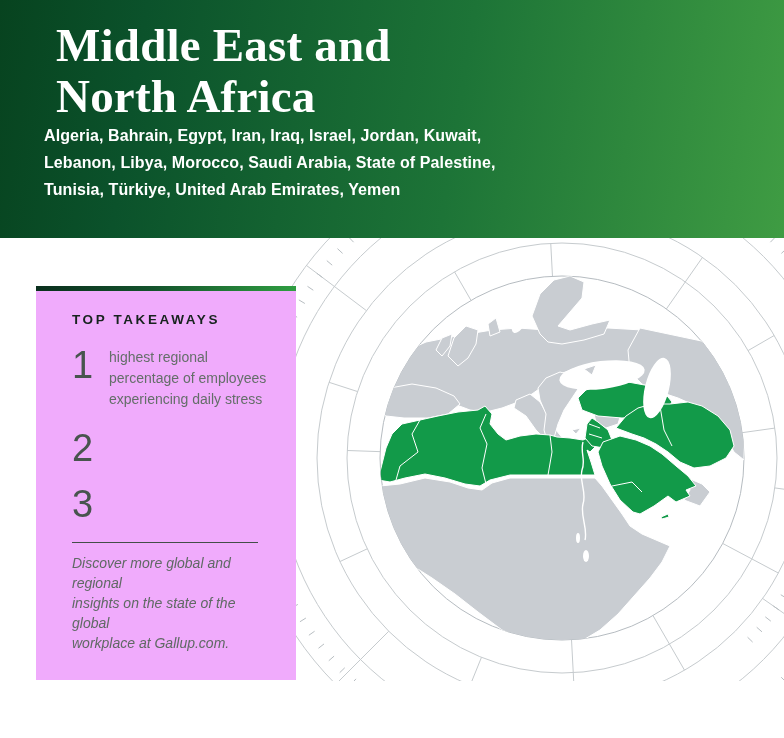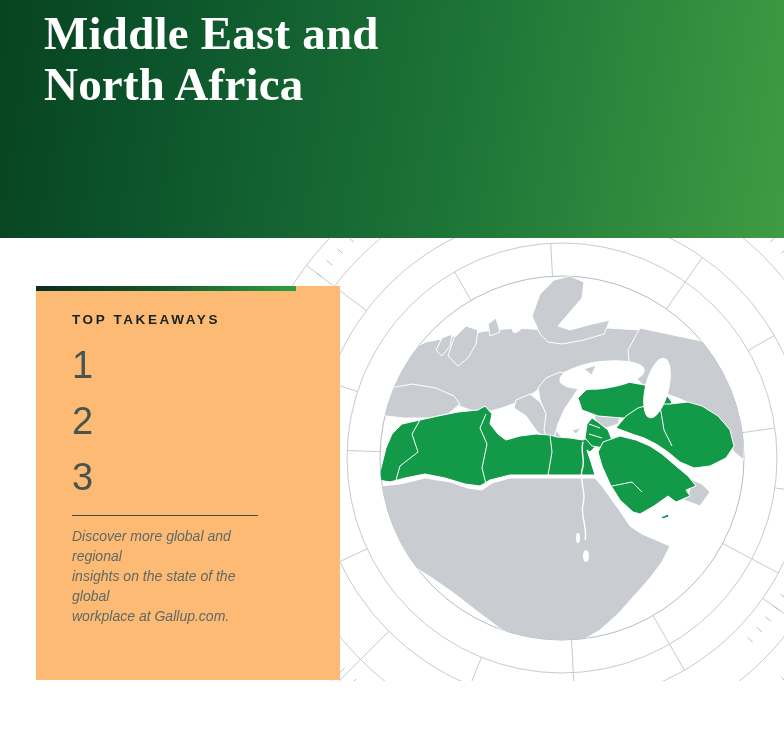--- a/index.html
+++ b/index.html
@@ -16,7 +16,7 @@
     color:#ffffff;
   }
   .header h1{
-    margin:0;position:absolute;left:44px;top:8px;
+    margin:12px;position:absolute;left:44px;top:8px;
     font-family:"Liberation Serif", serif;
     font-weight:700;font-size:47px;line-height:51px;letter-spacing:.2px;
   }

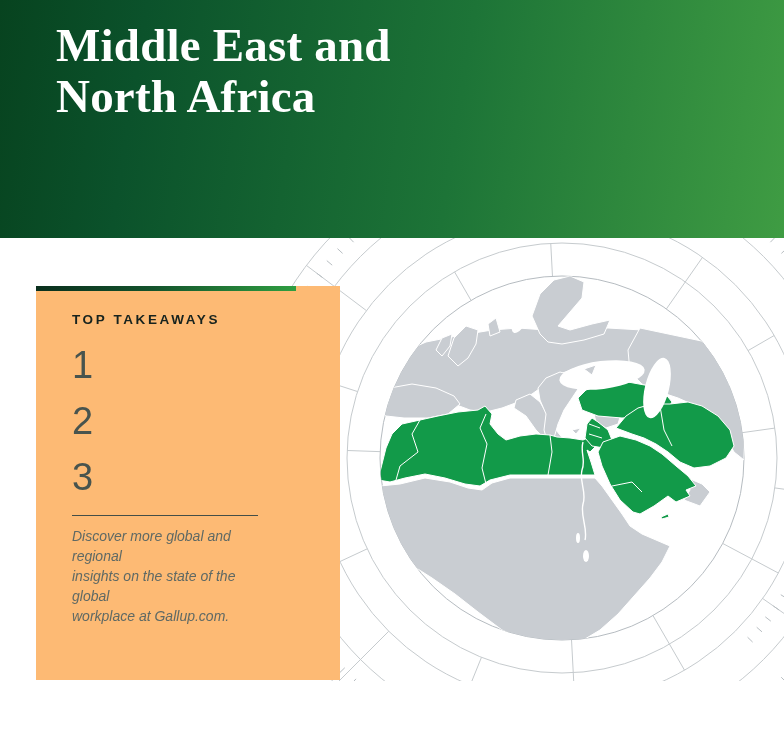--- a/index.html
+++ b/index.html
@@ -63,6 +63,7 @@
 
 <div class="header">
   <h1>Middle East and<br>North Africa</h1>
+  <div class="countries">Algeria, Bahrain, Egypt, Iran, Iraq, Israel, Jordan, Kuwait,<br>Lebanon, Libya, Morocco, Saudi  Arabia, State of Palestine,<br>Tunisia, Türkiye, United Arab Emirates, Yemen</div>
 </div>
 
 <div class="map-wrap">

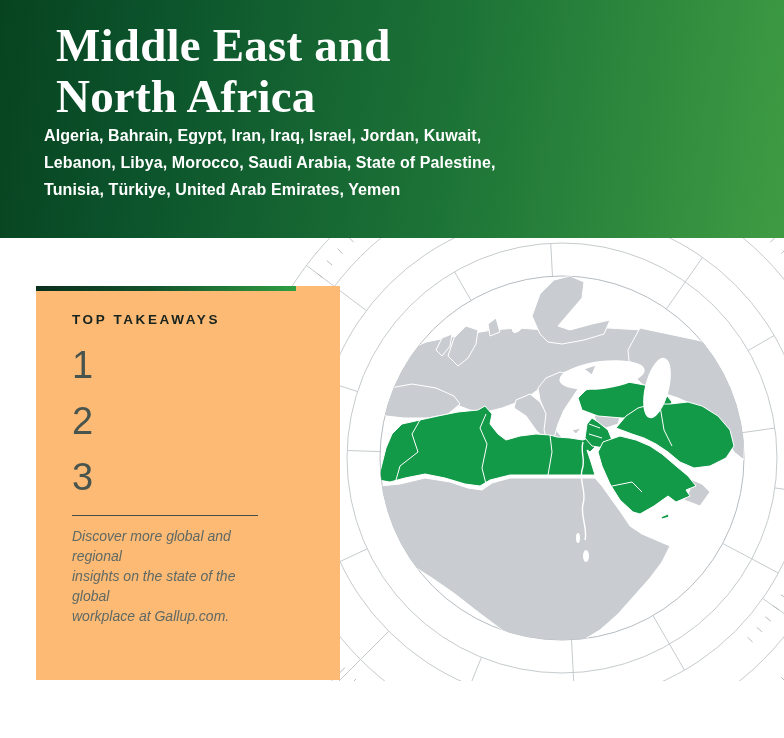--- a/index.html
+++ b/index.html
@@ -27,8 +27,8 @@
   }
   
   .panel{
-    position:absolute;left:36px;top:286px;width:304px;height:394px;
-    background:#fdba74;overflow:hidden;z-index:3;
+    position:absolute;left:36px;top:286px;width:260px;height:394px;
+    background:#f0abfc;overflow:hidden;z-index:3;
     box-sizing:border-box;padding:26px 8px 0 36px;
   }
   .panel-bar{

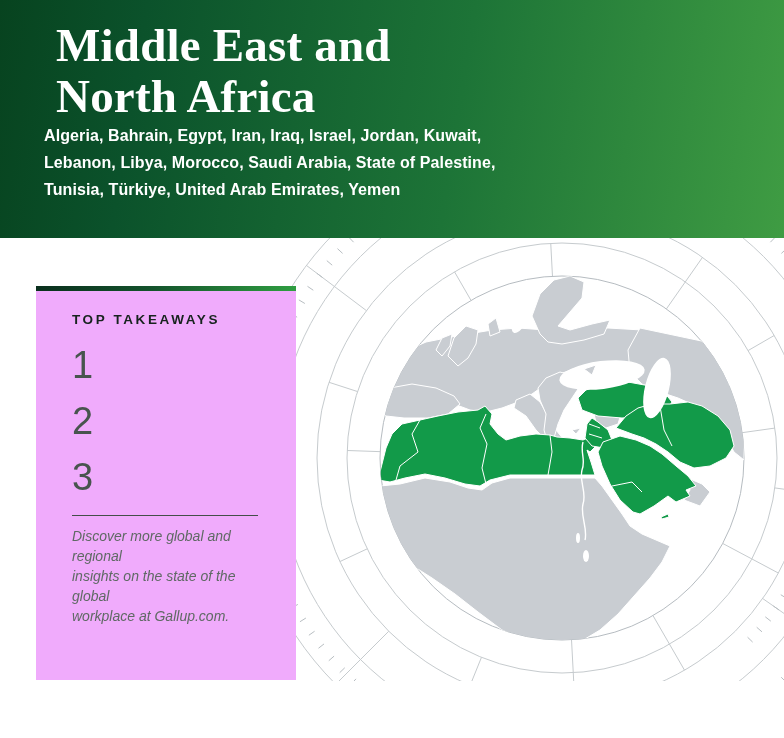--- a/index.html
+++ b/index.html
@@ -198,6 +198,7 @@
 
   <div class="takeaway">
     <div class="tk-num">1</div>
+    <div class="tk-text">highest regional<br>percentage of employees<br>experiencing daily stress</div>
   </div>
   <div class="takeaway">
     <div class="tk-num">2</div>

